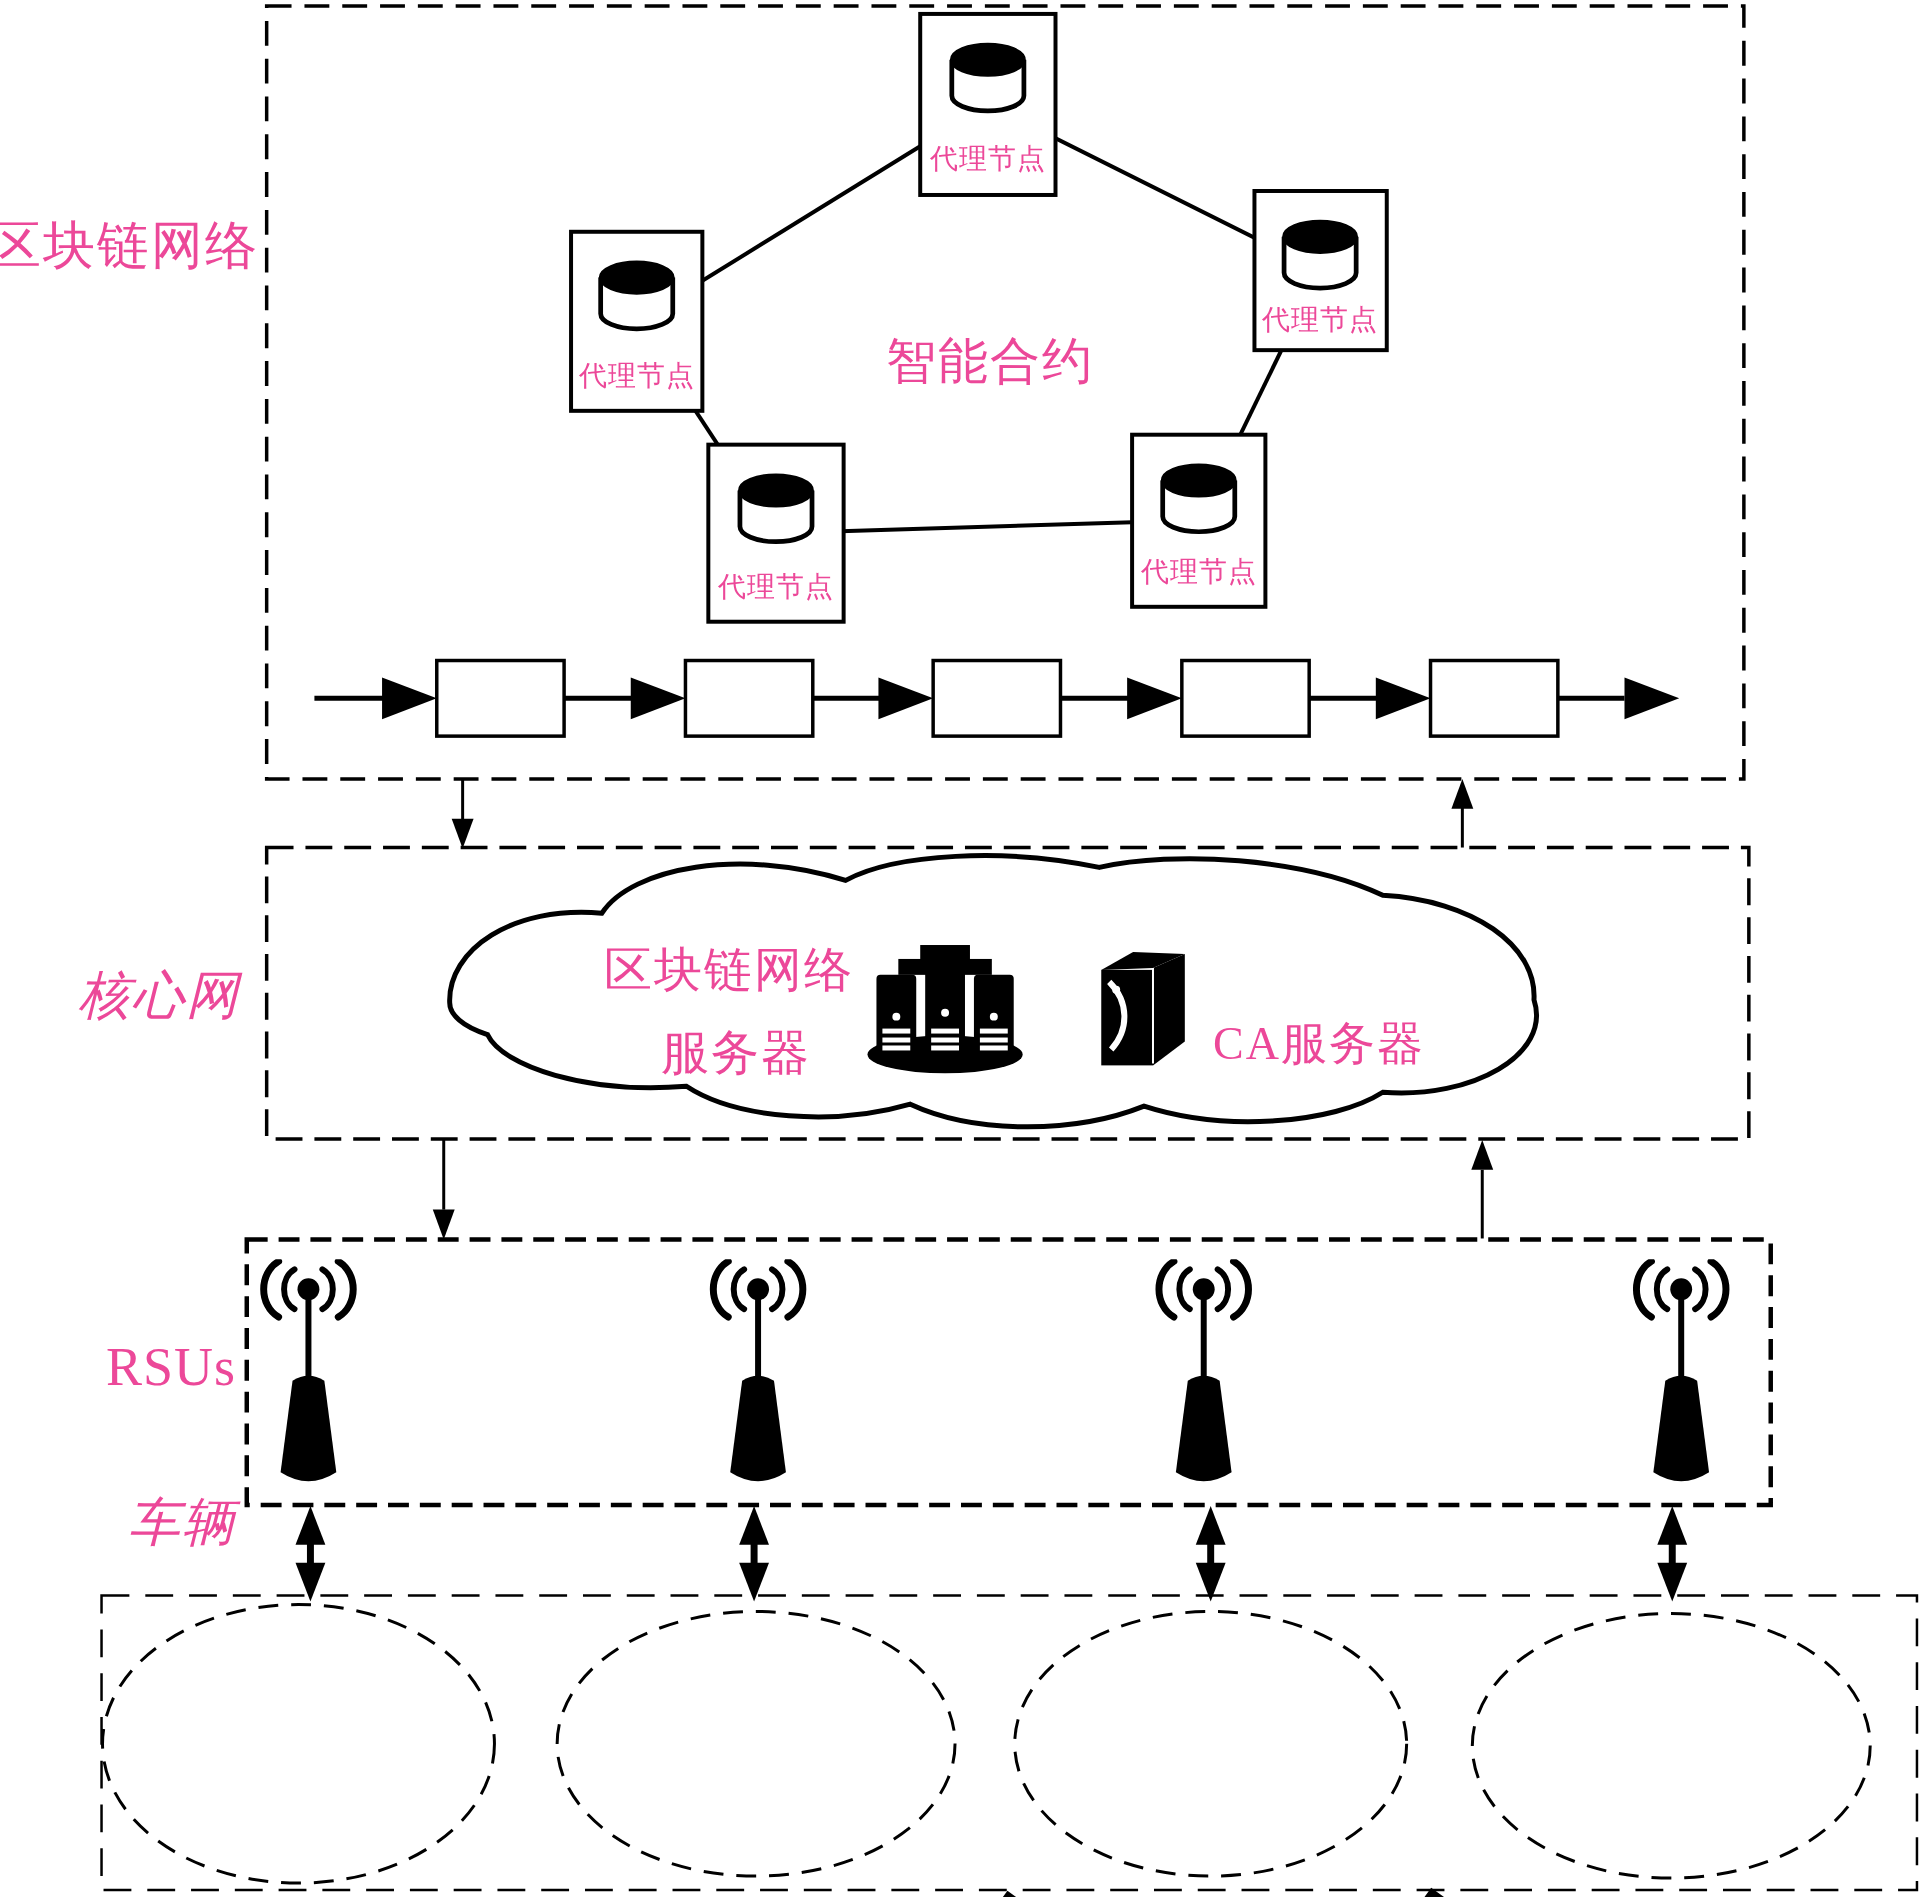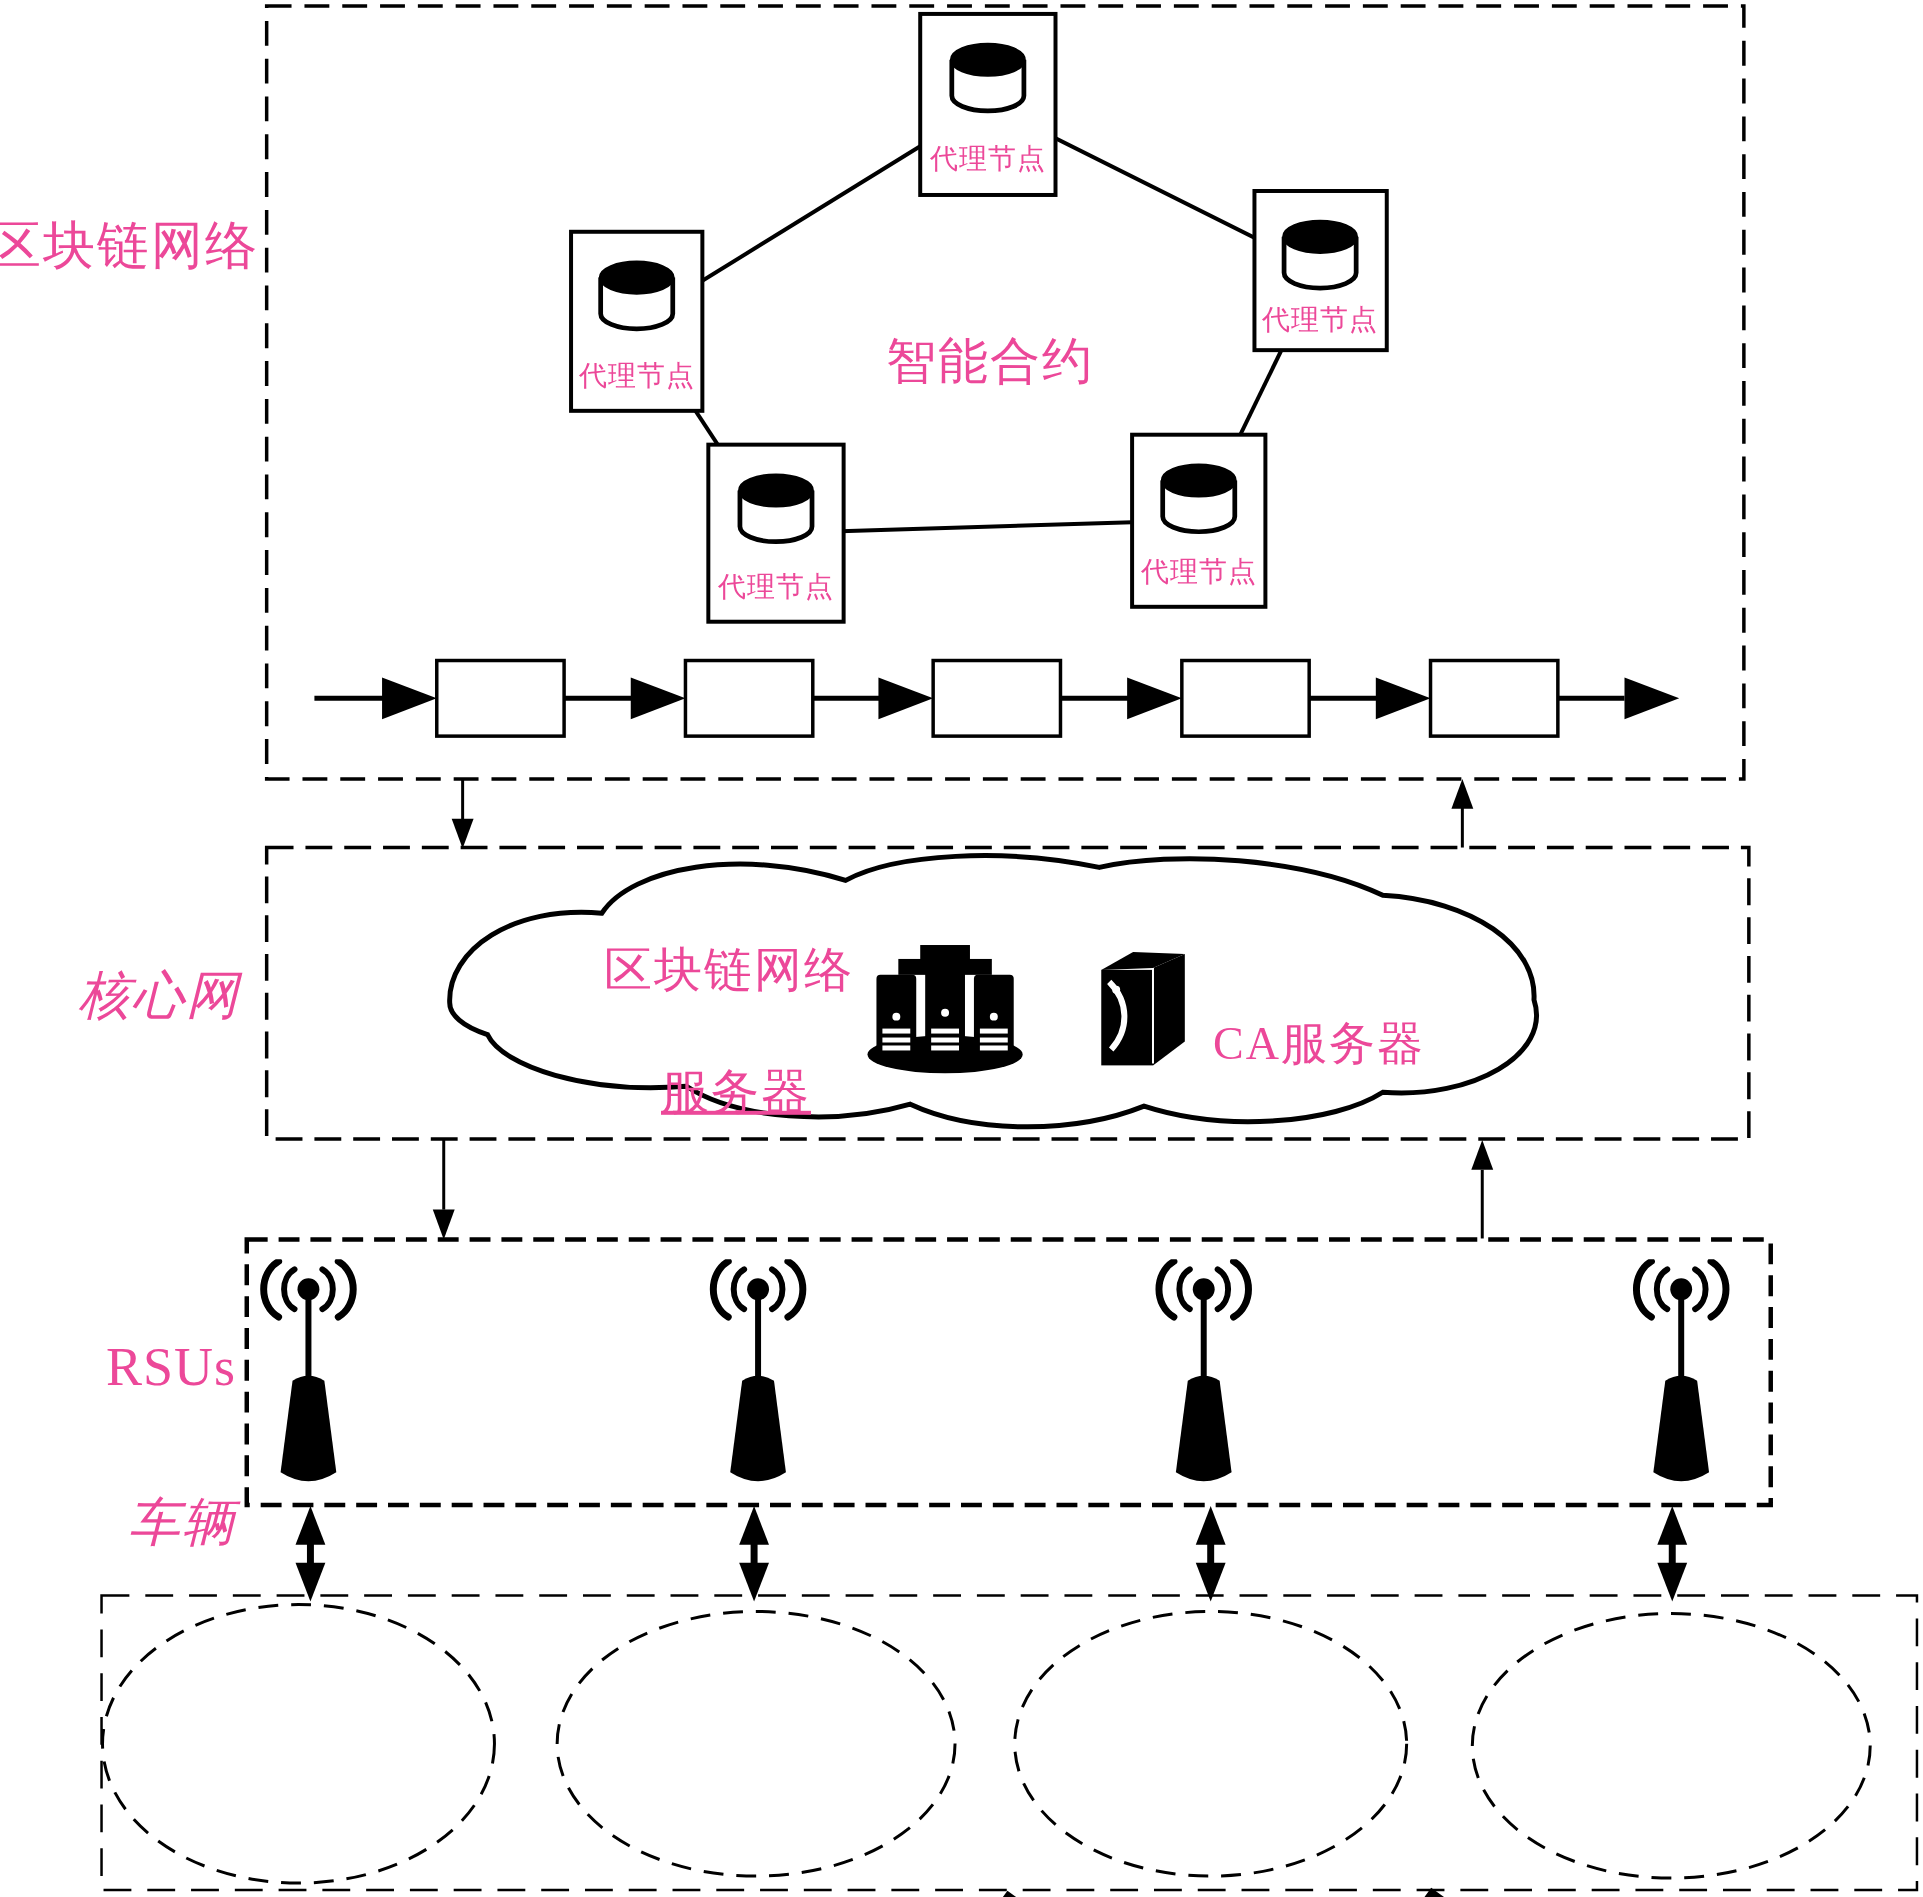--- a/index.html
+++ b/index.html
@@ -230,7 +230,7 @@
 <div class="lbl node" style="left:1199px;top:572px;">代理节点</div>
 
 <div class="lbl mid" style="left:729px;top:970px;">区块链网络</div>
-<div class="lbl mid" style="left:736px;top:1092px;text-decoration:underline;">服务器</div>
+<div class="lbl mid" style="left:736px;top:1053px;">服务器</div>
 <div class="lbl mid" style="left:1319px;top:1008px;font-size:46px;margin-top:36px;">CA服务器</div>
 
 </div>

